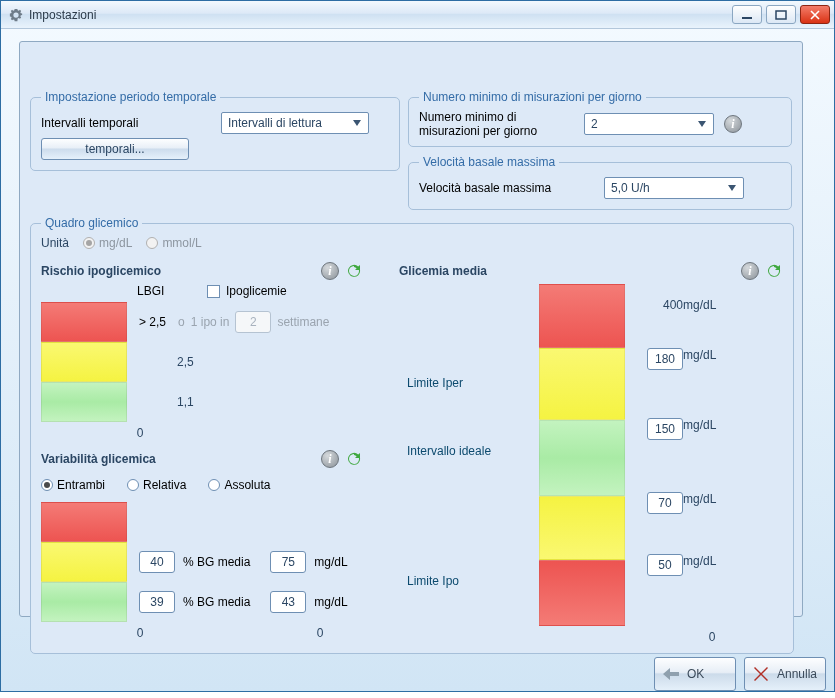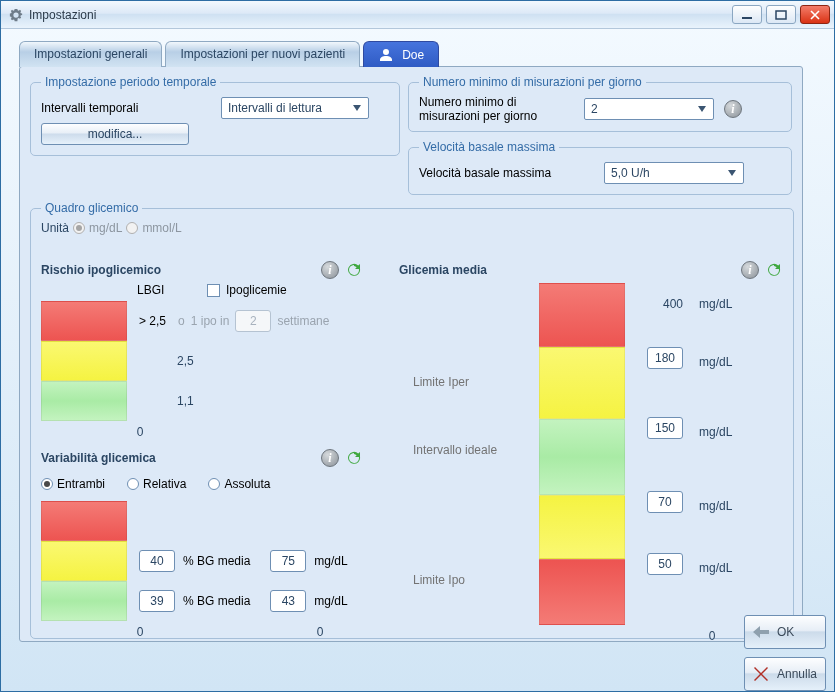--- a/index.html
+++ b/index.html
@@ -342,16 +342,6 @@
 
   <div class="content">
 
-    <div class="tabstrip">
-      <div class="tab"><span class="txt">Impostazioni generali</span></div>
-      <div class="tab"><span class="txt">Impostazioni per nuovi pazienti</span></div>
-      <div class="tab active">
-        <svg viewBox="0 0 16 16">
-            <path fill="#FFFFFF" d="M8 2a3 3 0 110 6 3 3 0 010-6zm0 7c3.3 0 6 1.6 6 3.6V14H2v-1.4C2 10.6 4.7 9 8 9z"></path>
-          </svg>
-        <span class="txt">Doe</span>
-      </div>
-    </div>
 
     <div class="panel mainpanel">
 

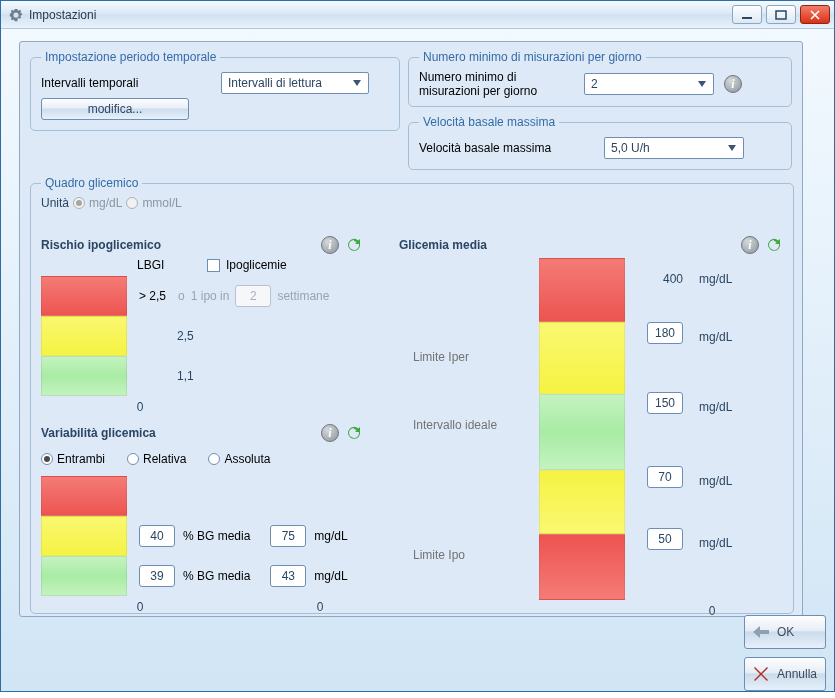--- a/index.html
+++ b/index.html
@@ -105,6 +105,7 @@
   display: flex; gap: 8px;
   margin-bottom: 6px;
   align-items: flex-start;
+  margin-top: 40px;
 }
 .toprow .left { flex: 0 0 370px; }
 .toprow .right { flex: 1; display: flex; flex-direction: column; gap: 8px; }

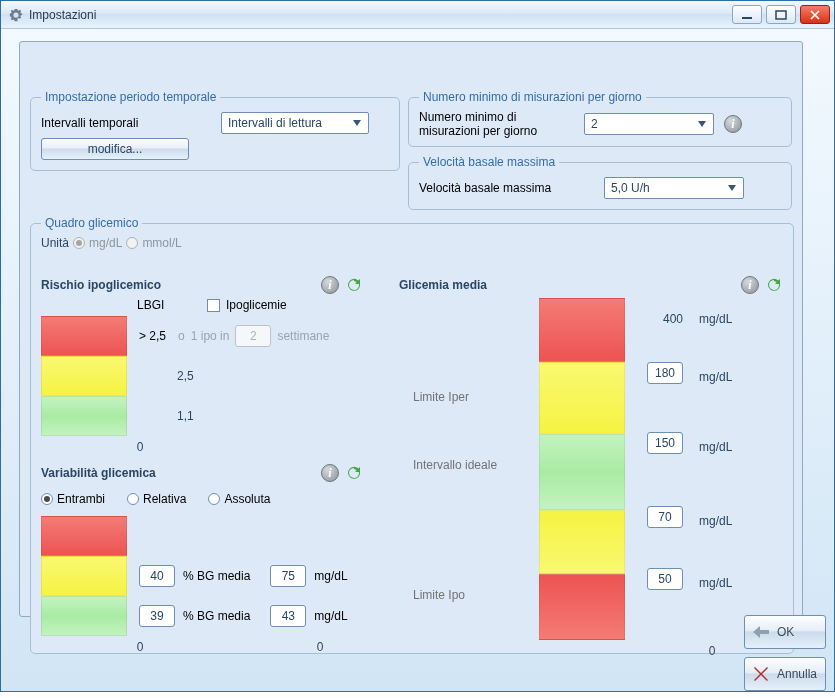--- a/index.html
+++ b/index.html
@@ -361,7 +361,7 @@
             </div>
           </div>
           <div class="row">
-            <div class="btn">modifica...</div>
+            <div class="btn">temporali...</div>
           </div>
         </fieldset>
 

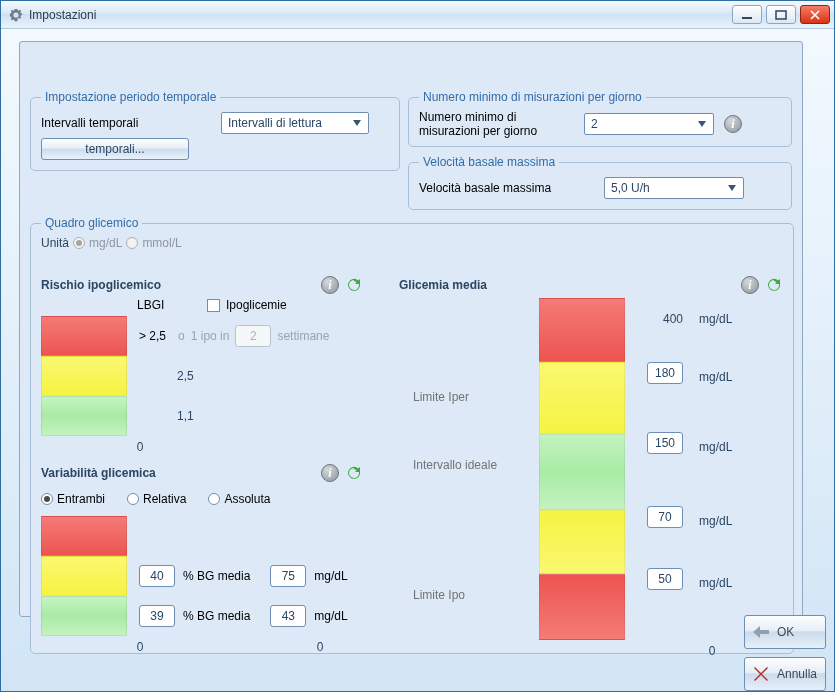--- a/index.html
+++ b/index.html
@@ -166,8 +166,8 @@
   height: 438px;
 }
 .quadro .unitrow {
-  display: flex; align-items: center; gap: 4px;
-  margin-bottom: 20px;
+  display: flex; align-items: center; gap: 14px;
+  margin-bottom: 6px;
   color: #2B4663;
 }
 .radio {

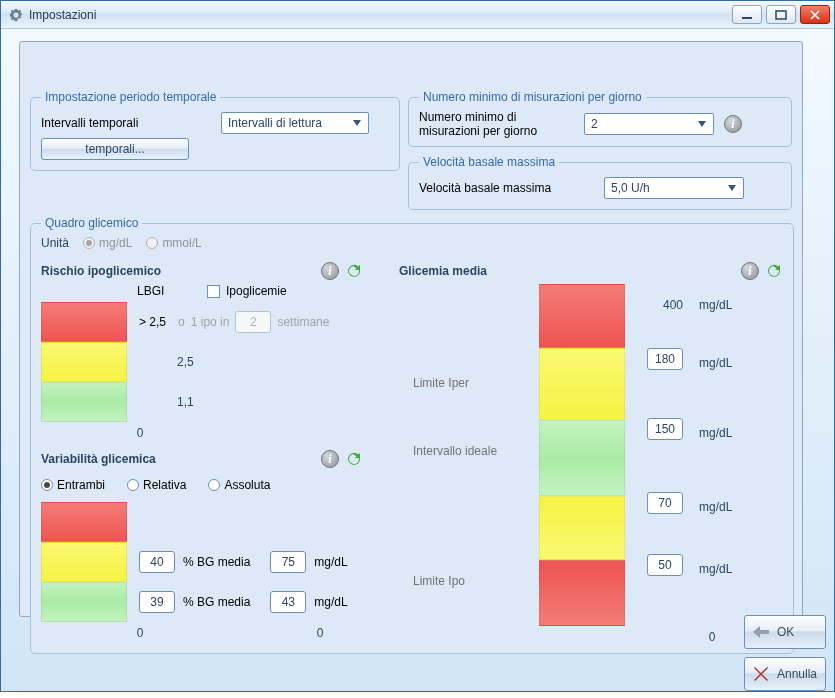--- a/index.html
+++ b/index.html
@@ -281,7 +281,7 @@
 }
 
 .gm-boundary {
-  display: flex; align-items: flex-end; gap: 16px;
+  display: flex; align-items: flex-start; gap: 0;
 }
 .gm-boundary .label {
   color: #2B4663;

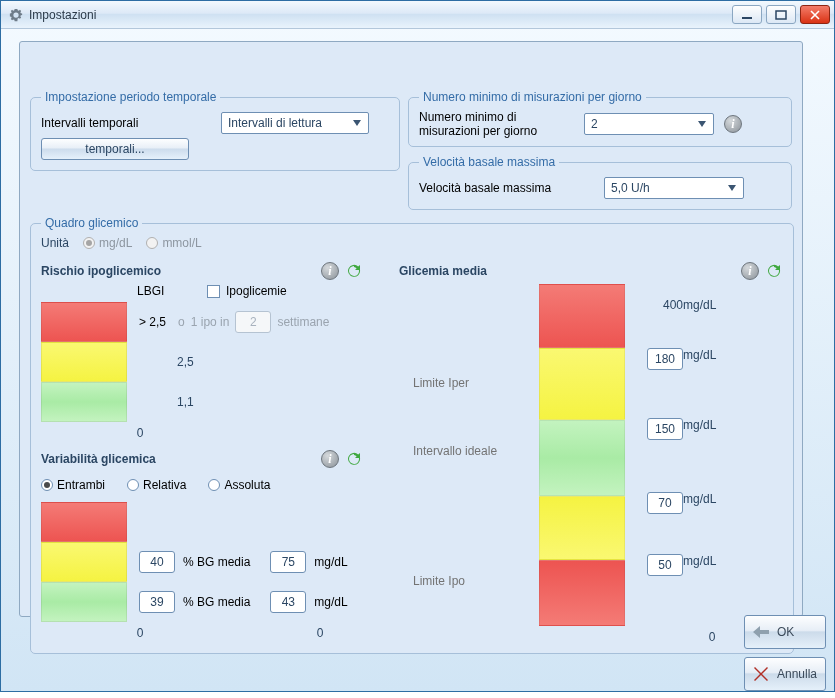--- a/index.html
+++ b/index.html
@@ -290,8 +290,8 @@
 
 .gm-labels .glabel {
   position: absolute;
-  left: 14px; width: 130px;
-  color: #737373;
+  left: 8px; width: 130px;
+  color: #0c4a6e;
 }
 
 

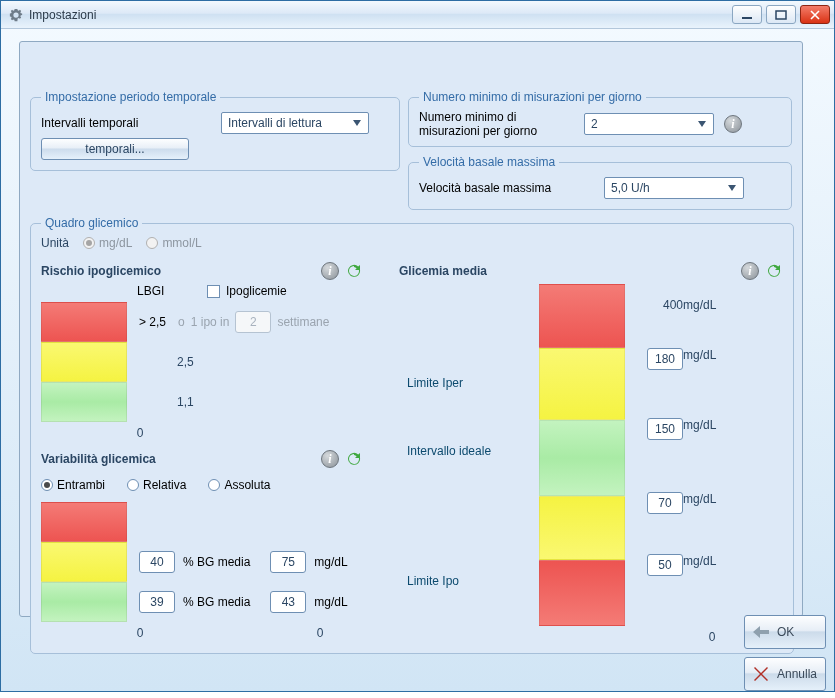--- a/index.html
+++ b/index.html
@@ -298,7 +298,7 @@
 .sidebtns {
   position: absolute;
   right: 8px; bottom: 8px;
-  display: flex; flex-direction: column; gap: 8px;
+  display: flex; flex-direction: row; gap: 8px;
 }
 .actbtn {
   width: 82px; height: 34px;

